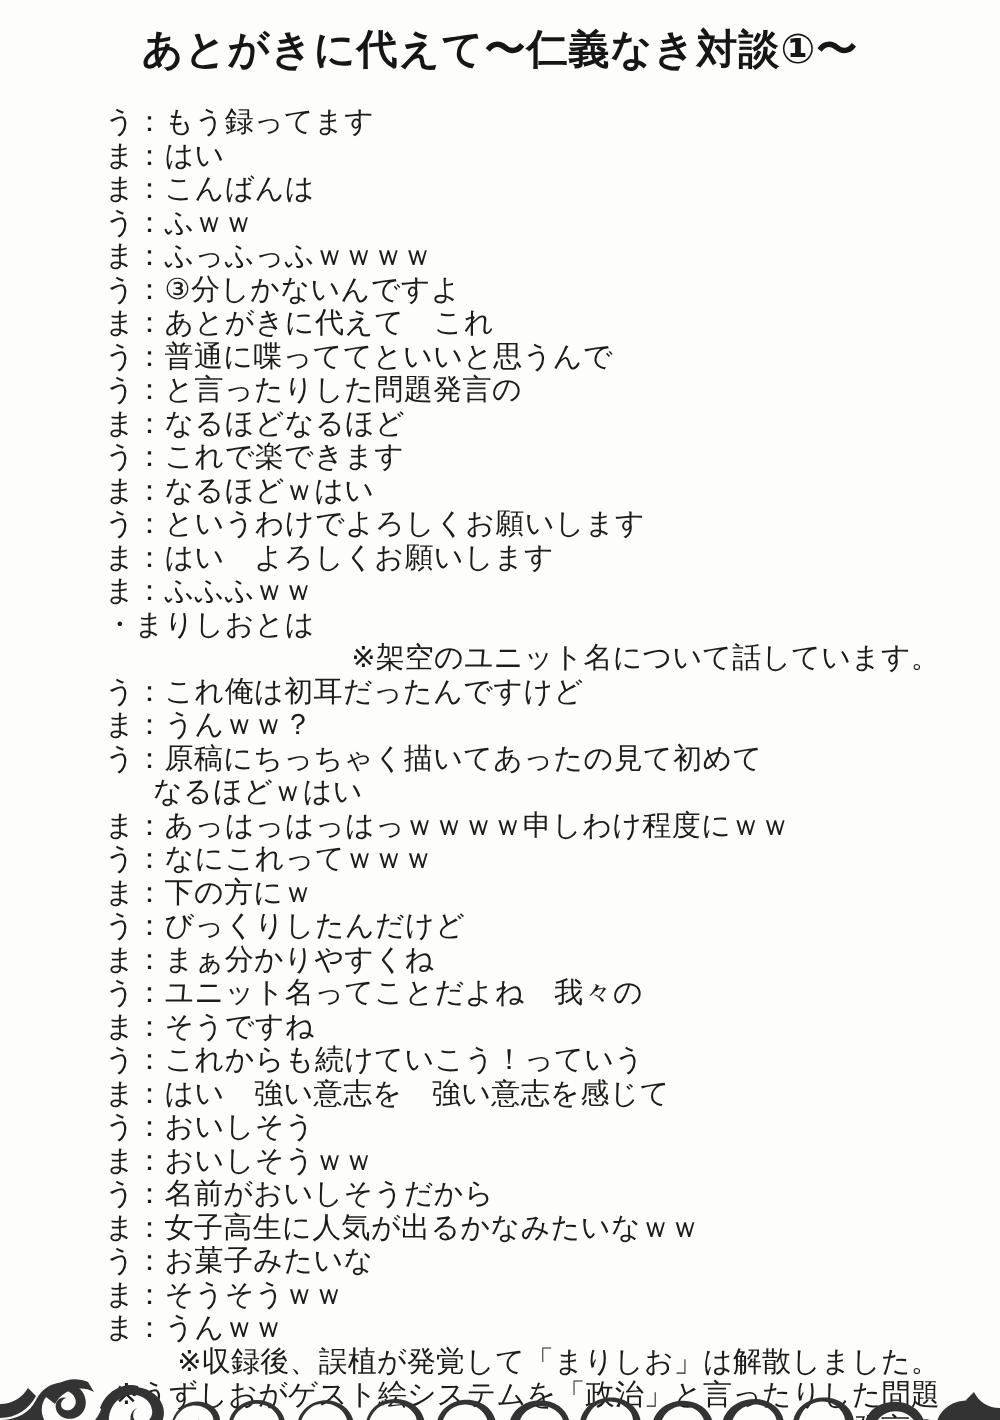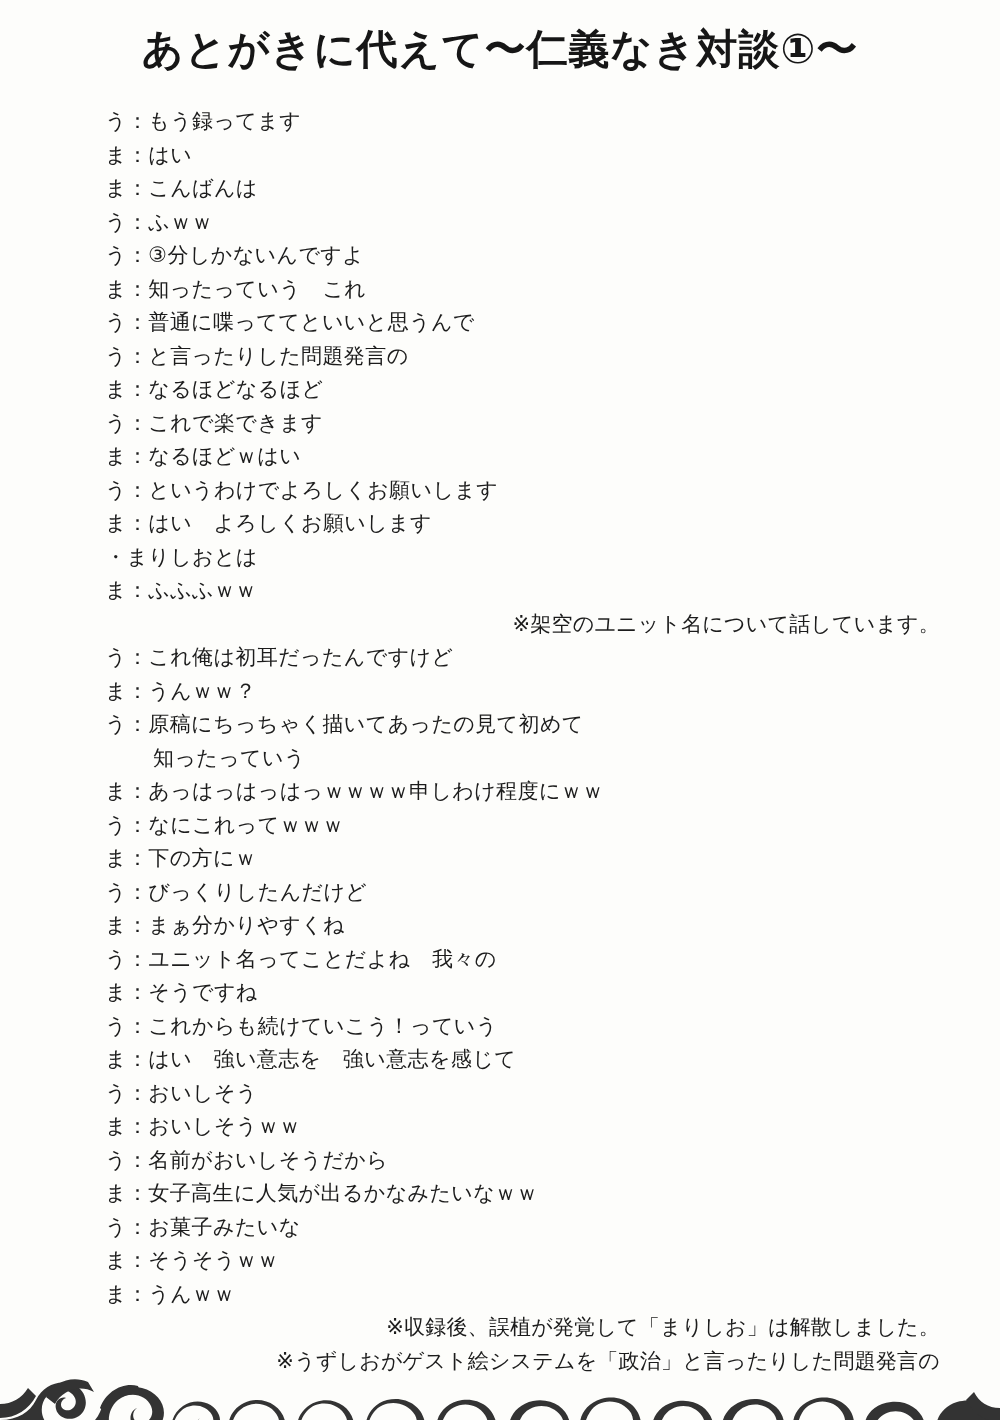--- a/index.html
+++ b/index.html
@@ -37,7 +37,7 @@
     box-sizing: border-box;
   }
   .line {
-    font-size: 21px;
+    font-size: 29px;
     line-height: 33.5px;
     white-space: pre-wrap;
     letter-spacing: 0.4px;

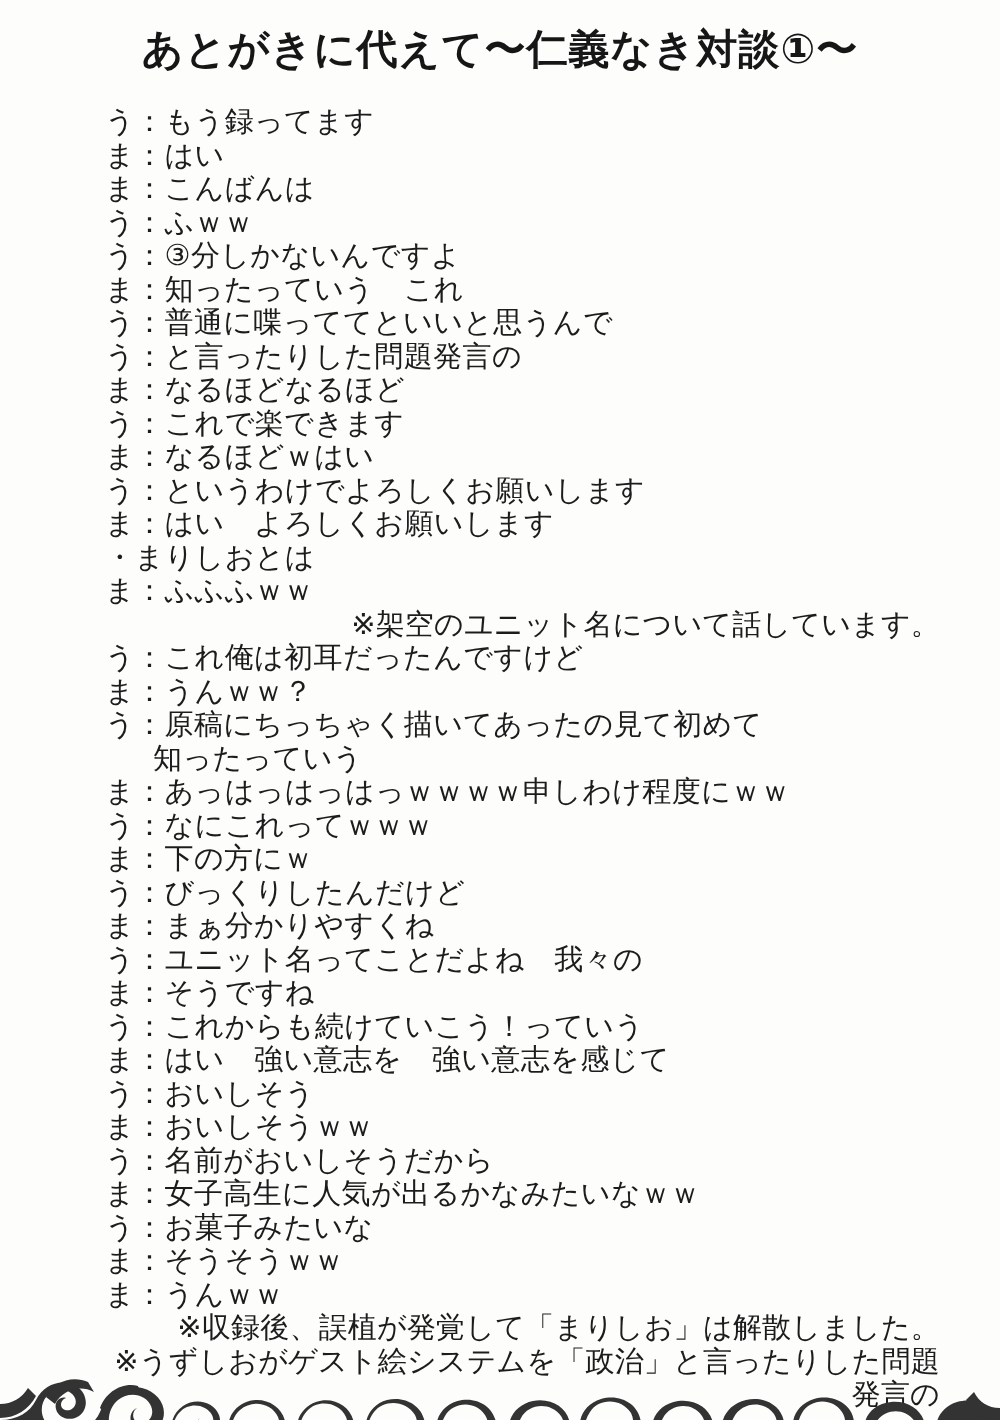--- a/index.html
+++ b/index.html
@@ -71,6 +71,7 @@
       <div class="line">ま：はい</div>
       <div class="line">ま：こんばんは</div>
       <div class="line">う：ふｗｗ</div>
+      <div class="line">ま：ふっふっふｗｗｗｗ</div>
       <div class="line">う：③分しかないんですよ</div>
       <div class="line">ま：知ったっていう　これ</div>
       <div class="line">う：普通に喋っててといいと思うんで</div>

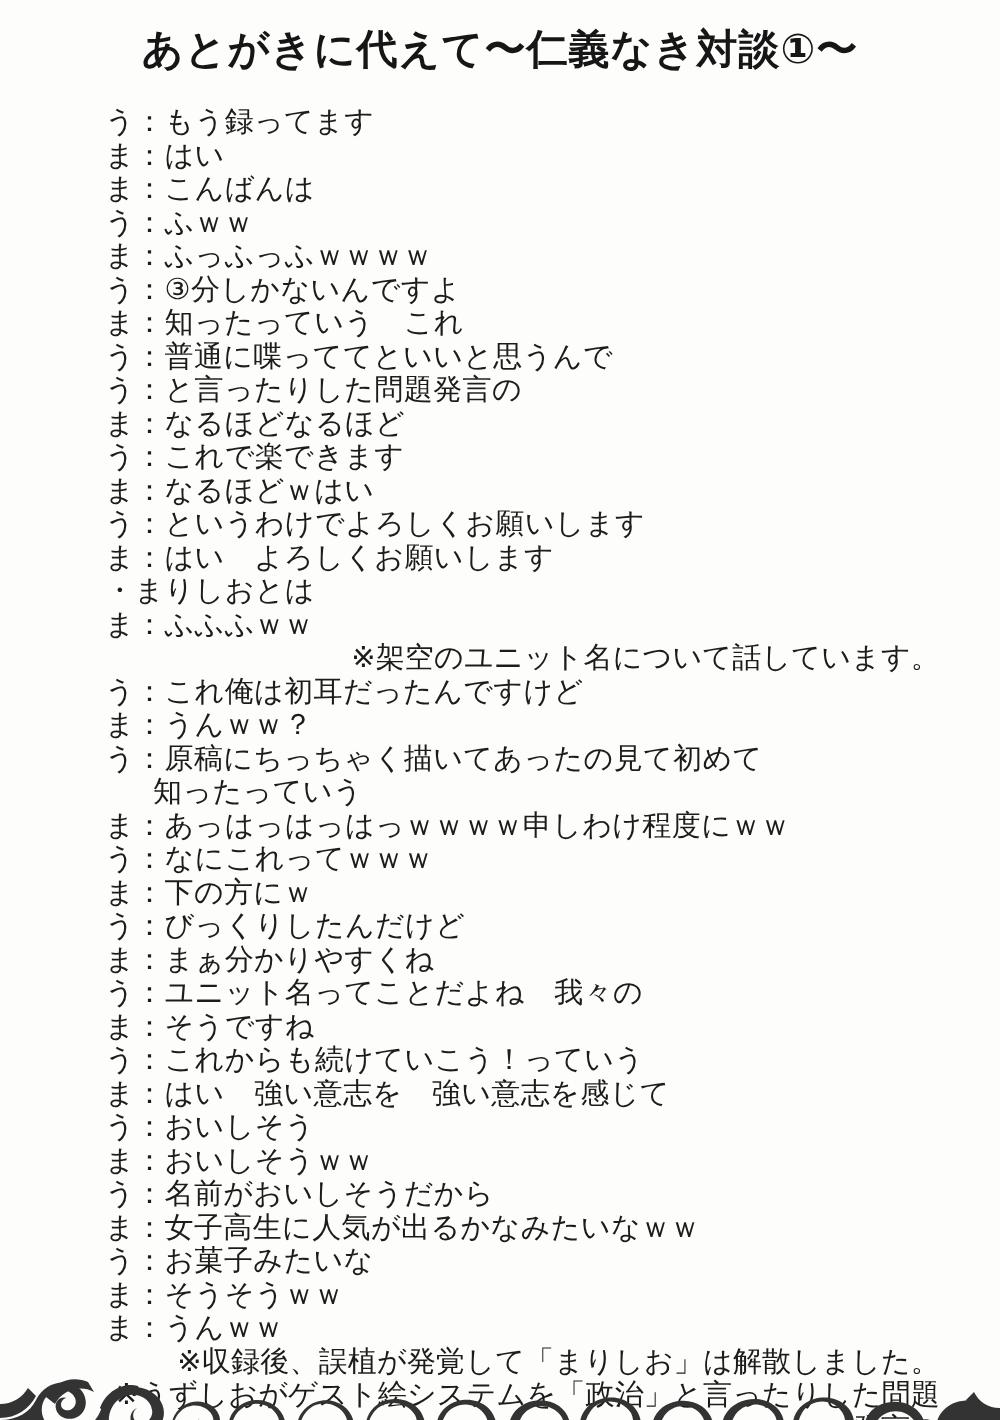--- a/index.html
+++ b/index.html
@@ -73,7 +73,7 @@
       <div class="line">う：ふｗｗ</div>
       <div class="line">ま：ふっふっふｗｗｗｗ</div>
       <div class="line">う：③分しかないんですよ</div>
-      <div class="line">ま：知ったっていう　これ</div>
+      <div class="line">ま：あとがきに代えて　これ</div>
       <div class="line">う：普通に喋っててといいと思うんで</div>
       <div class="line">う：と言ったりした問題発言の</div>
       <div class="line">ま：なるほどなるほど</div>

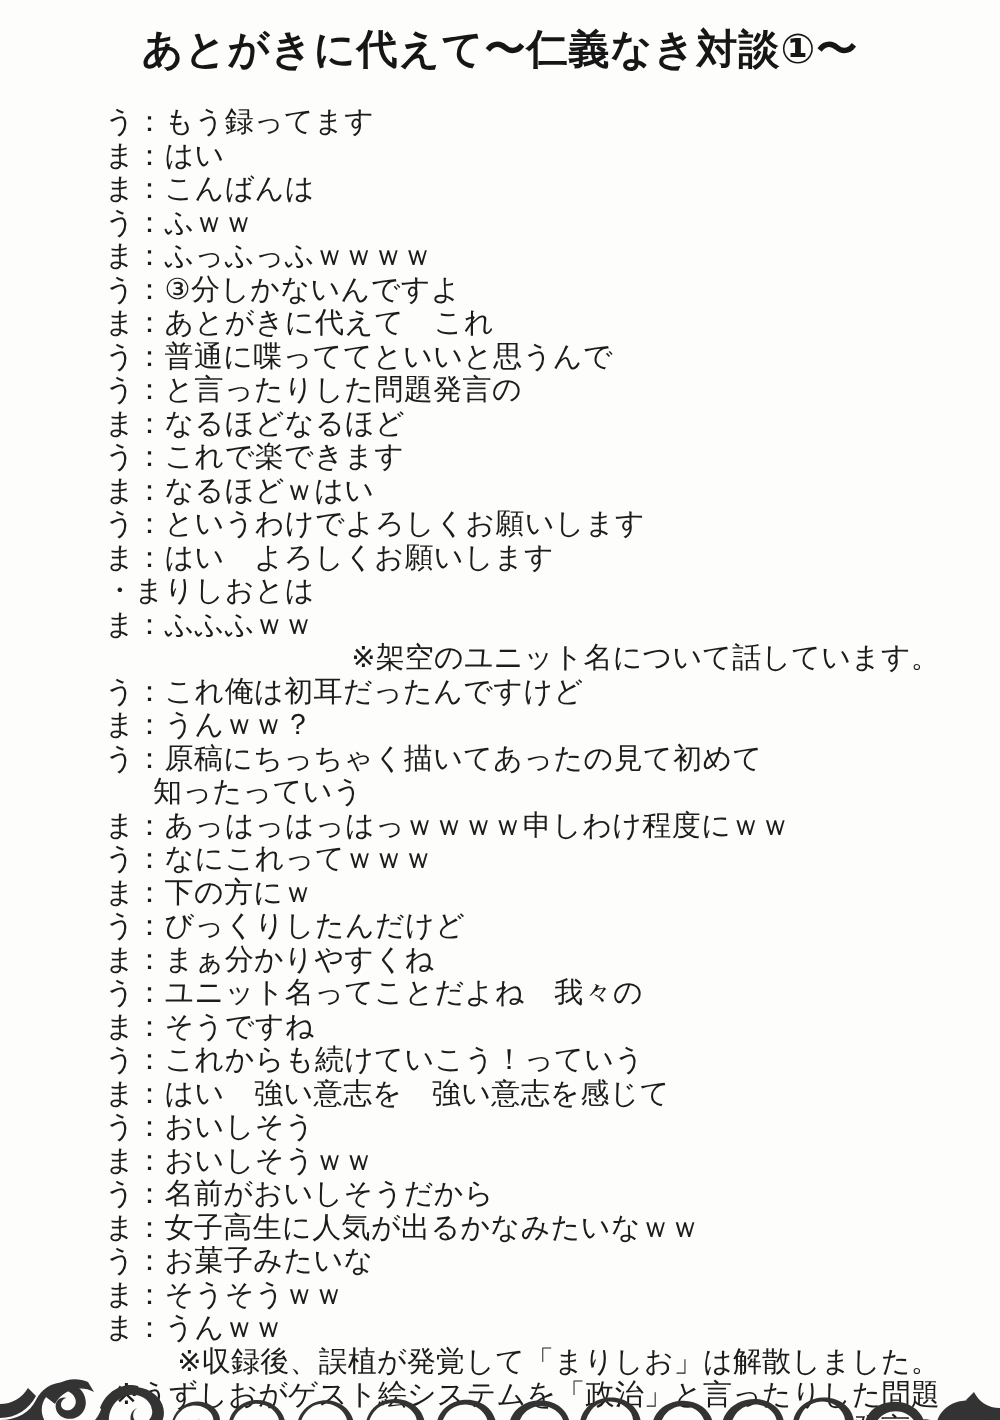--- a/index.html
+++ b/index.html
@@ -81,8 +81,8 @@
       <div class="line">ま：なるほどｗはい</div>
       <div class="line">う：というわけでよろしくお願いします</div>
       <div class="line">ま：はい　よろしくお願いします</div>
+      <div class="line">ま：ふふふｗｗ</div>
       <div class="line">・まりしおとは</div>
-      <div class="line">ま：ふふふｗｗ</div>
       <div class="line note">※架空のユニット名について話しています。</div>
       <div class="line">う：これ俺は初耳だったんですけど</div>
       <div class="line">ま：うんｗｗ？</div>

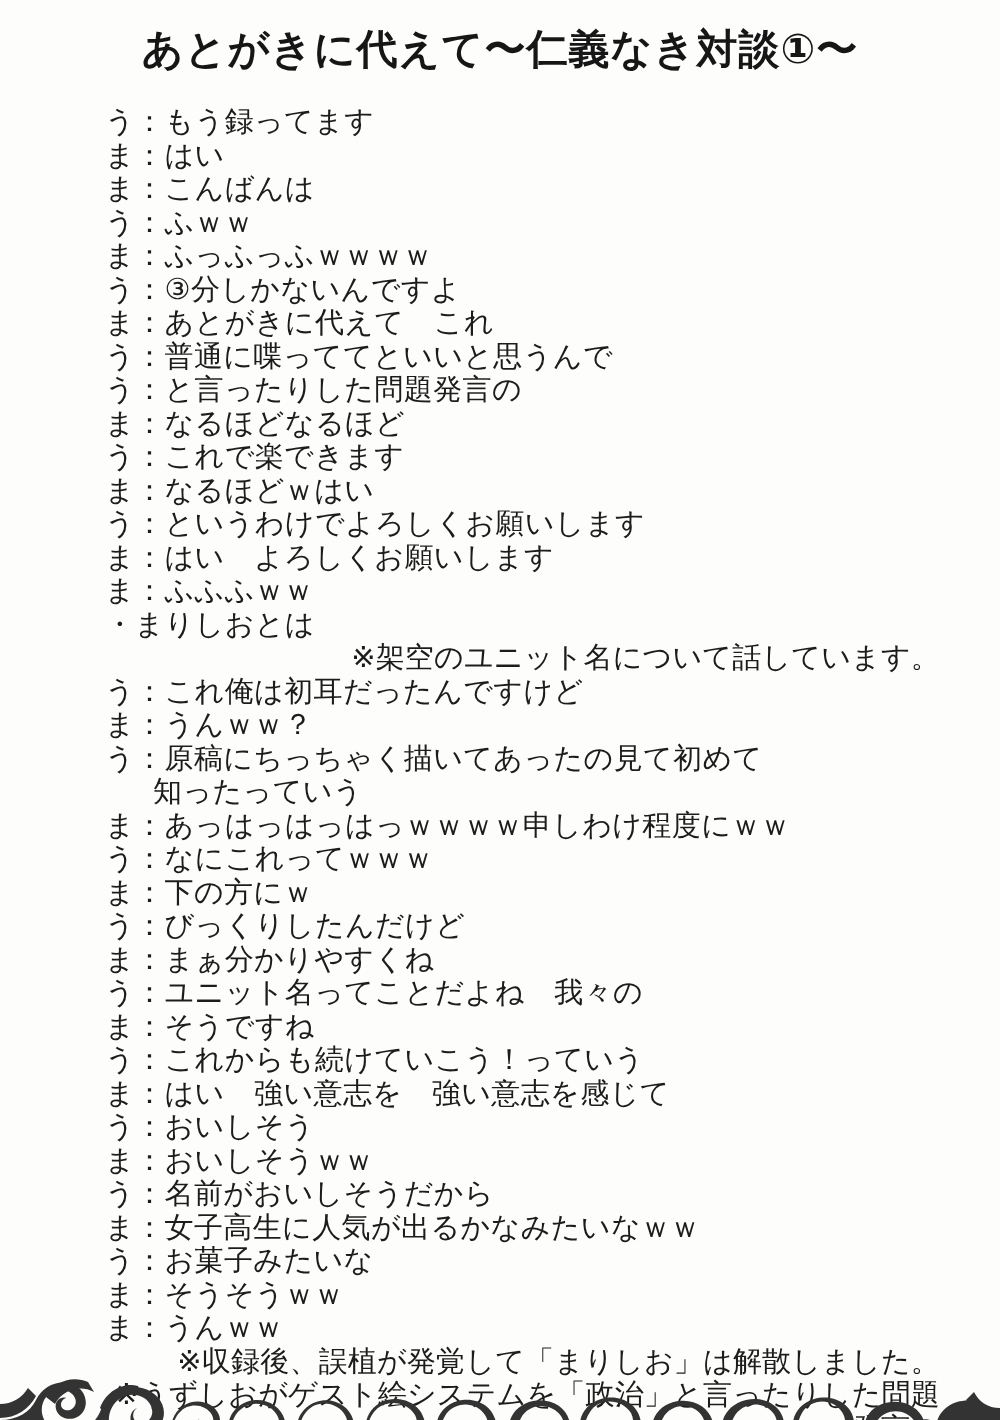--- a/index.html
+++ b/index.html
@@ -87,7 +87,7 @@
       <div class="line">う：これ俺は初耳だったんですけど</div>
       <div class="line">ま：うんｗｗ？</div>
       <div class="line">う：原稿にちっちゃく描いてあったの見て初めて</div>
-      <div class="line indent">知ったっていう</div>
+      <div class="line indent">なるほどｗはい</div>
       <div class="line">ま：あっはっはっはっｗｗｗｗ申しわけ程度にｗｗ</div>
       <div class="line">う：なにこれってｗｗｗ</div>
       <div class="line">ま：下の方にｗ</div>

